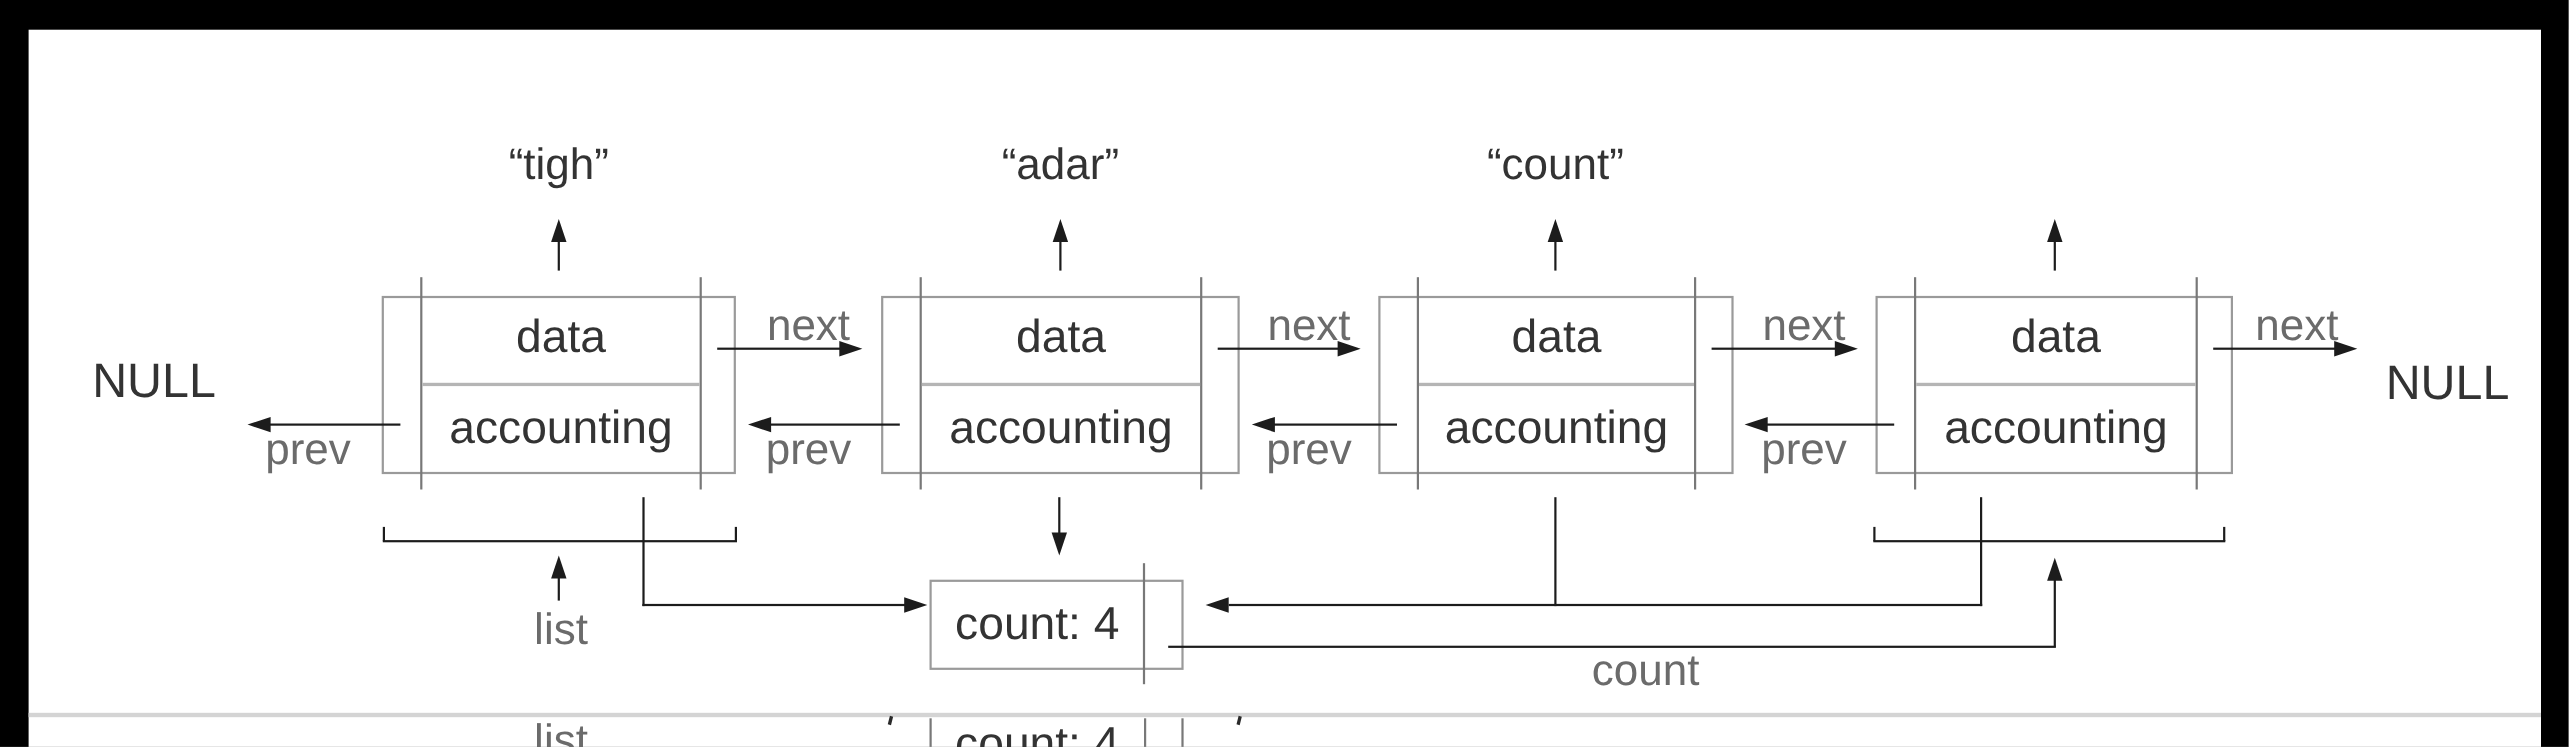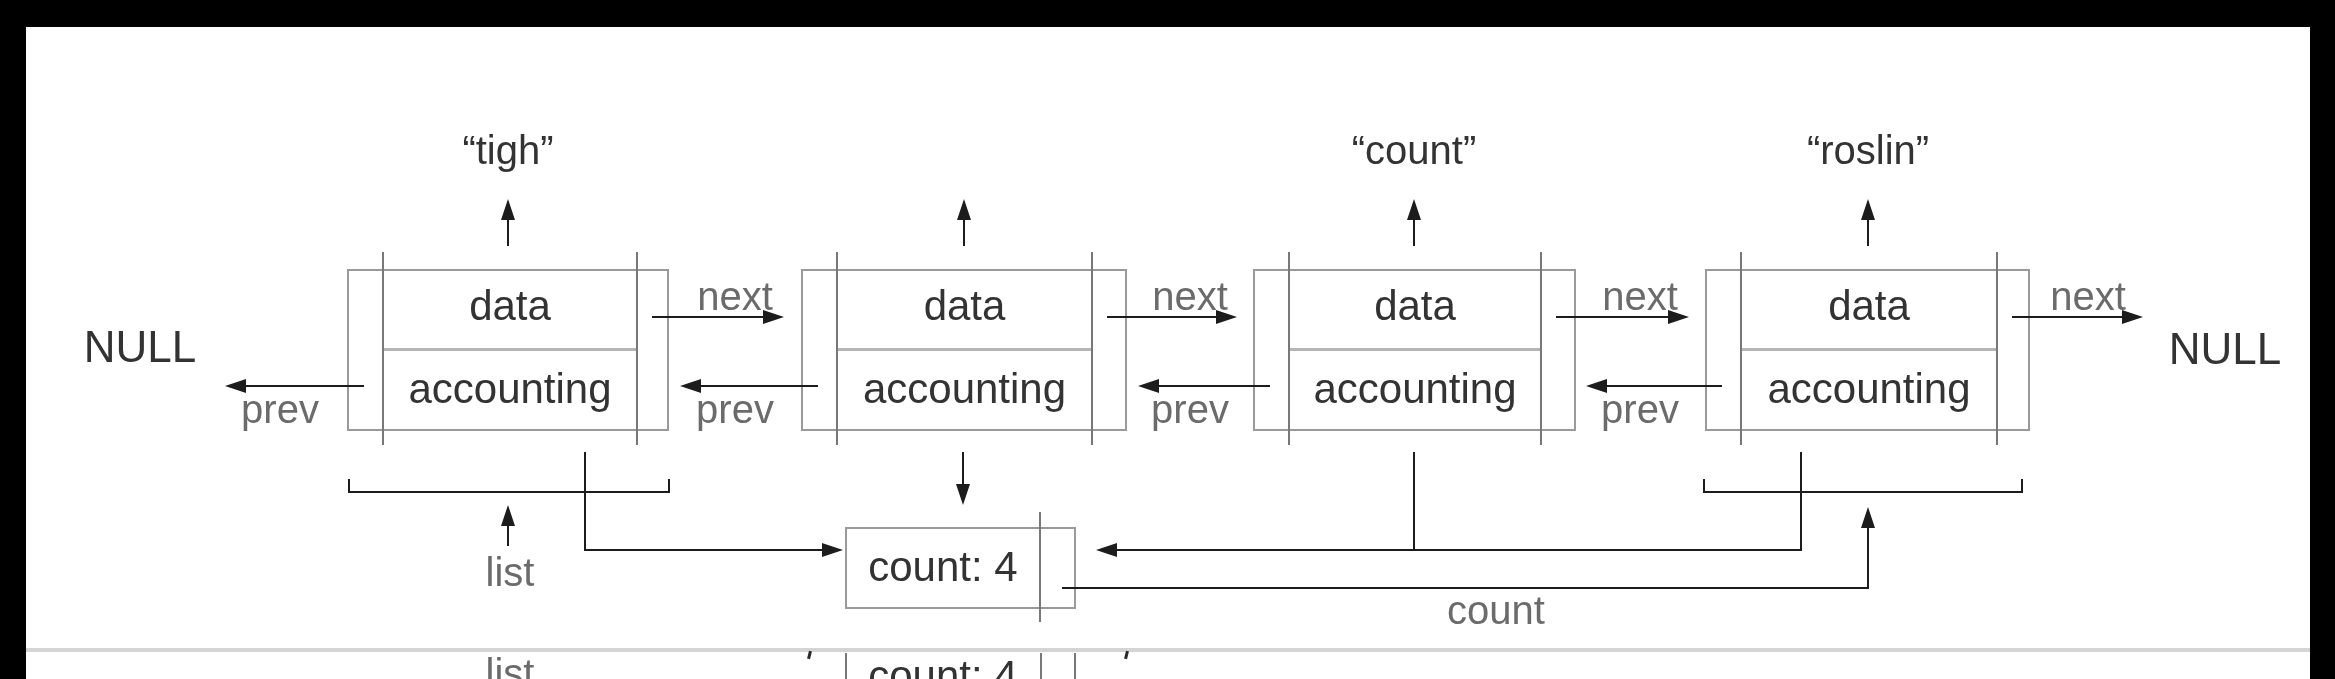--- a/index.html
+++ b/index.html
@@ -38,6 +38,7 @@
 
 
   <div class="namelbl" style="left:358px;top:128px;width:300px;">“tigh”</div>
+  <div class="namelbl" style="left:814px;top:128px;width:300px;">“adar”</div>
   <div class="namelbl" style="left:1264px;top:128px;width:300px;">“count”</div>
   <div class="namelbl" style="left:1718px;top:128px;width:300px;">“roslin”</div>
 

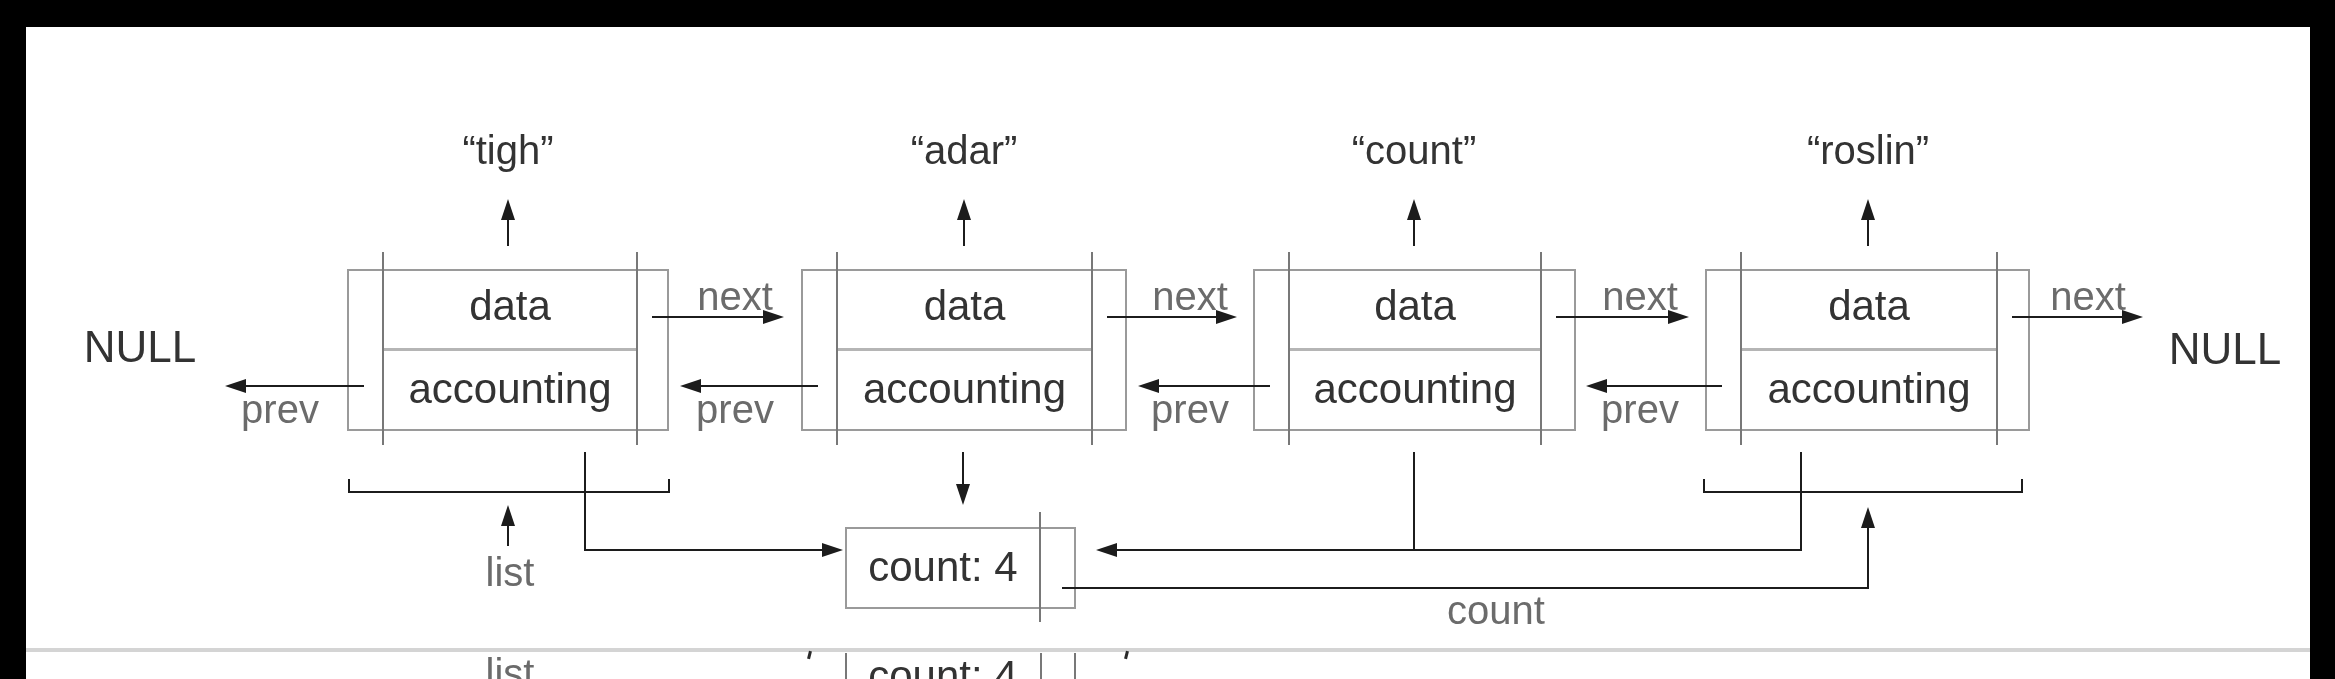--- a/index.html
+++ b/index.html
@@ -40,7 +40,6 @@
   <div class="namelbl" style="left:358px;top:128px;width:300px;">“tigh”</div>
   <div class="namelbl" style="left:814px;top:128px;width:300px;">“adar”</div>
   <div class="namelbl" style="left:1264px;top:128px;width:300px;">“count”</div>
-  <div class="namelbl" style="left:1718px;top:128px;width:300px;">“roslin”</div>
 
   <div class="shaft-v" style="left:507px;top:218px;height:28px;"></div>
   <div class="ah-up" style="left:501px;top:199px;"></div>

